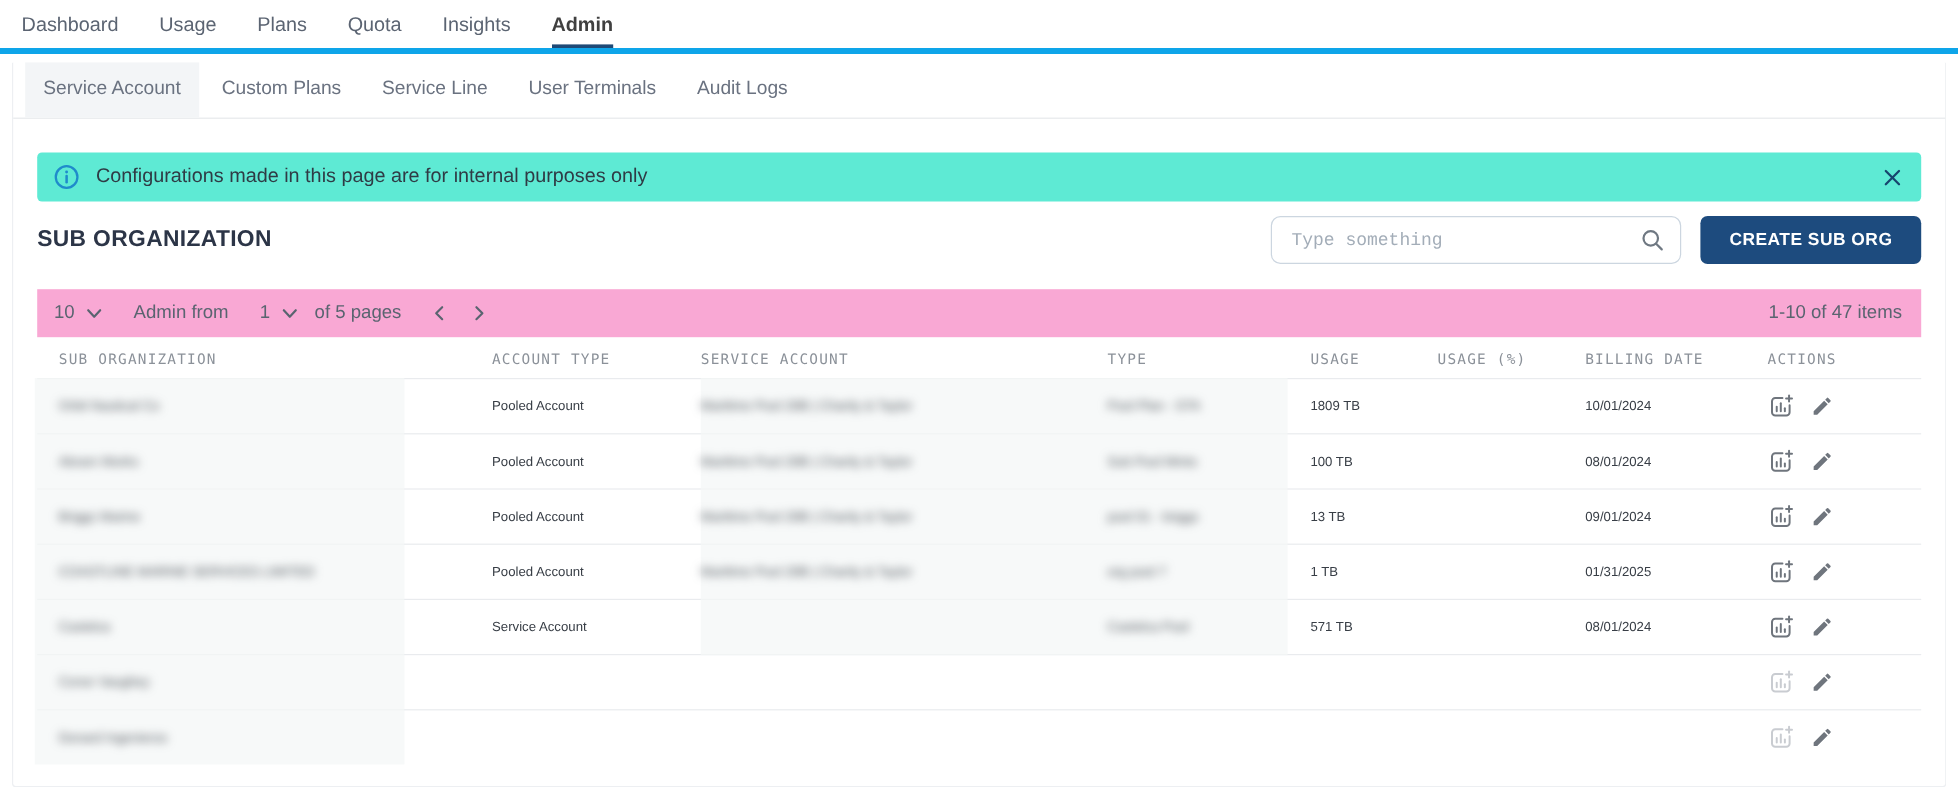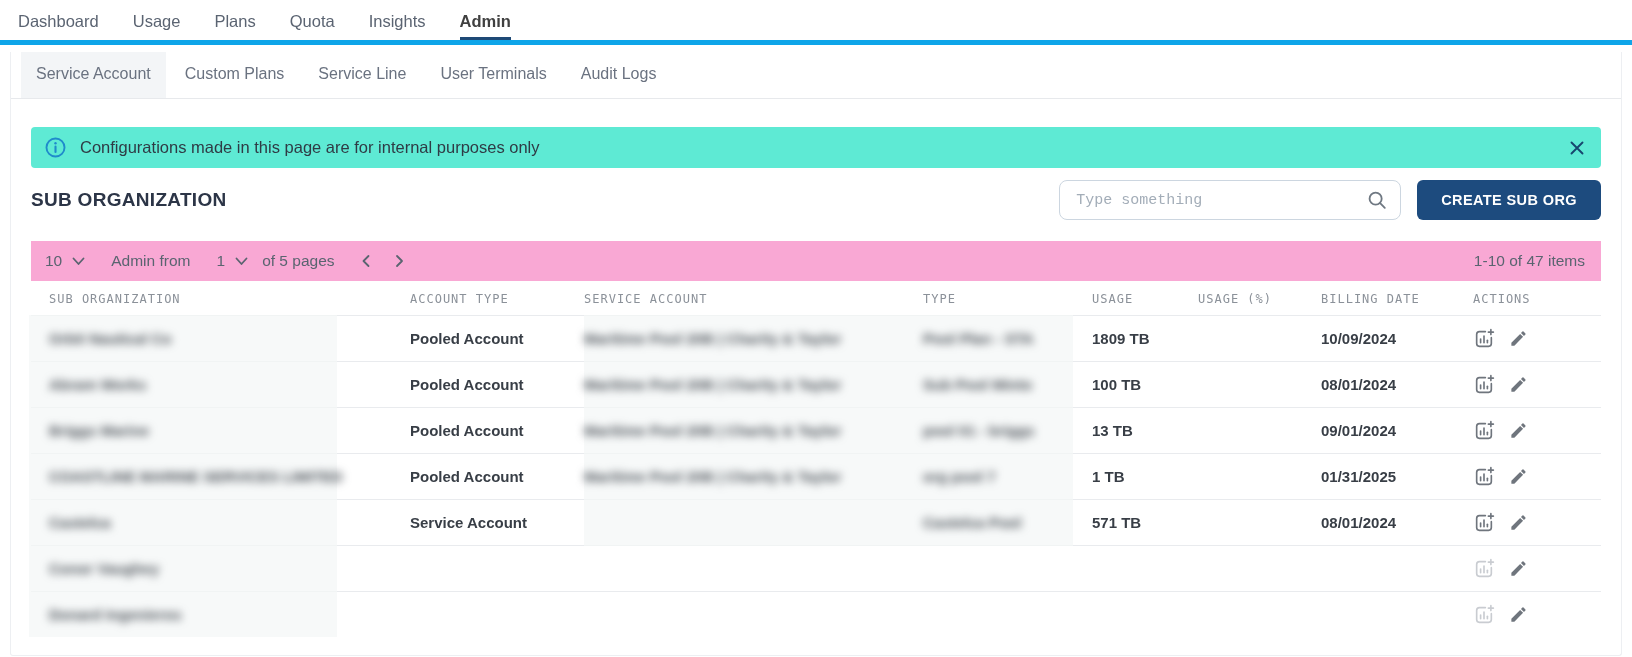--- a/index.html
+++ b/index.html
@@ -56,7 +56,7 @@
   .thead { height:32px; font-family:"DejaVu Sans Mono", monospace; font-size:12px;
     letter-spacing:1px; color:#8b9199; }
   .thead > div:first-child, .tbody .trow > div:first-child { padding-left:18px; }
-  .tbody .trow { height:46px; border-top:1px solid #e9ebee; font-size:15px; color:#383e46;font-weight:bold; }
+  .tbody .trow { height:46px; border-top:1px solid #e9ebee; font-size:11px; color:#383e46; }
   .cell span { position:relative; z-index:2; display:inline-block; }
   .blur { filter:blur(4px); color:#4b5158; }
   .actions-cell { display:flex; align-items:center; gap:14px; }

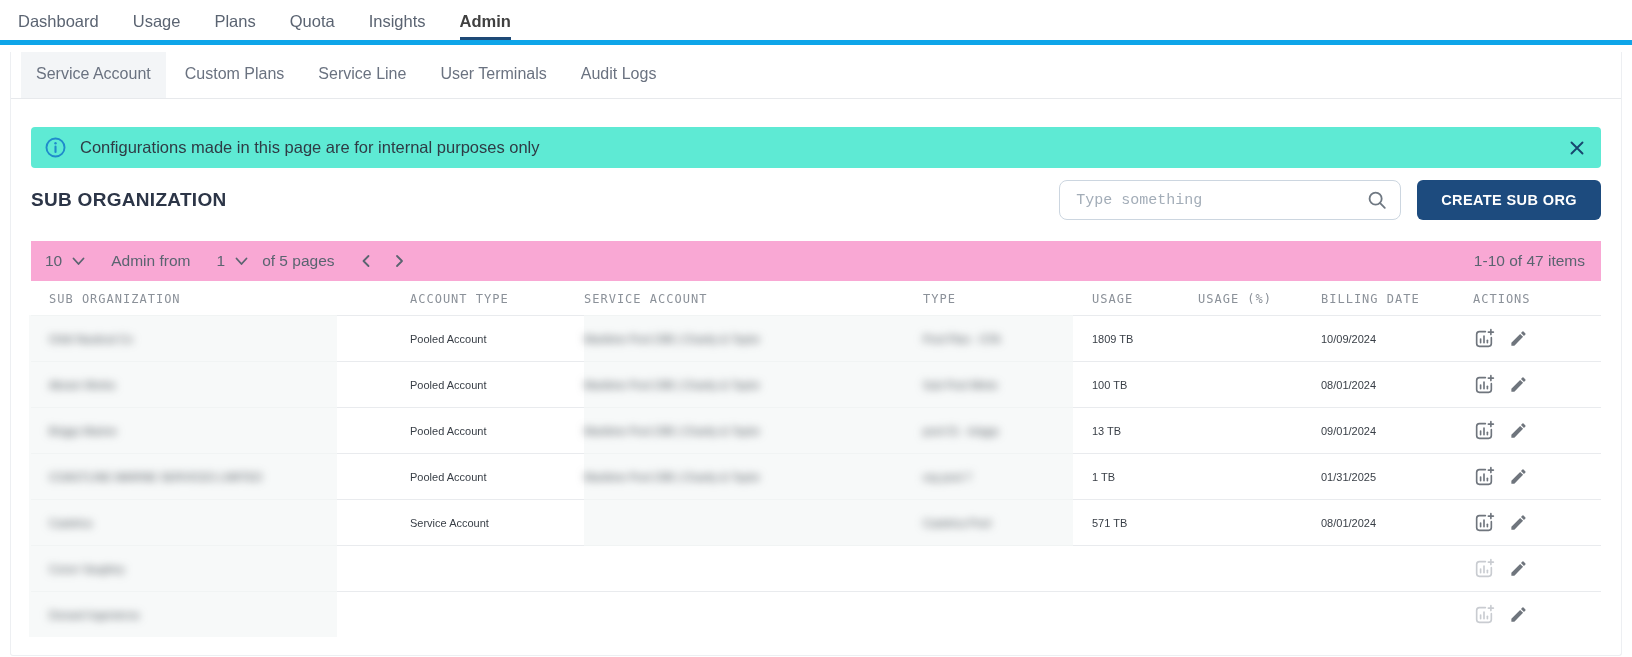--- a/index.html
+++ b/index.html
@@ -182,7 +182,7 @@
     <div class="cell"><span class="blur">Pool Plan - STA</span></div>
     <div class="cell"><span>1809 TB</span></div>
     <div class="cell"><span></span></div>
-    <div class="cell"><span>10/09/2024</span></div>
+    <div class="cell"><span>10/01/2024</span></div>
     <div class="actions-cell">
       <button class="icon-btn" aria-label="usage chart">
         <span style="display:flex;">

